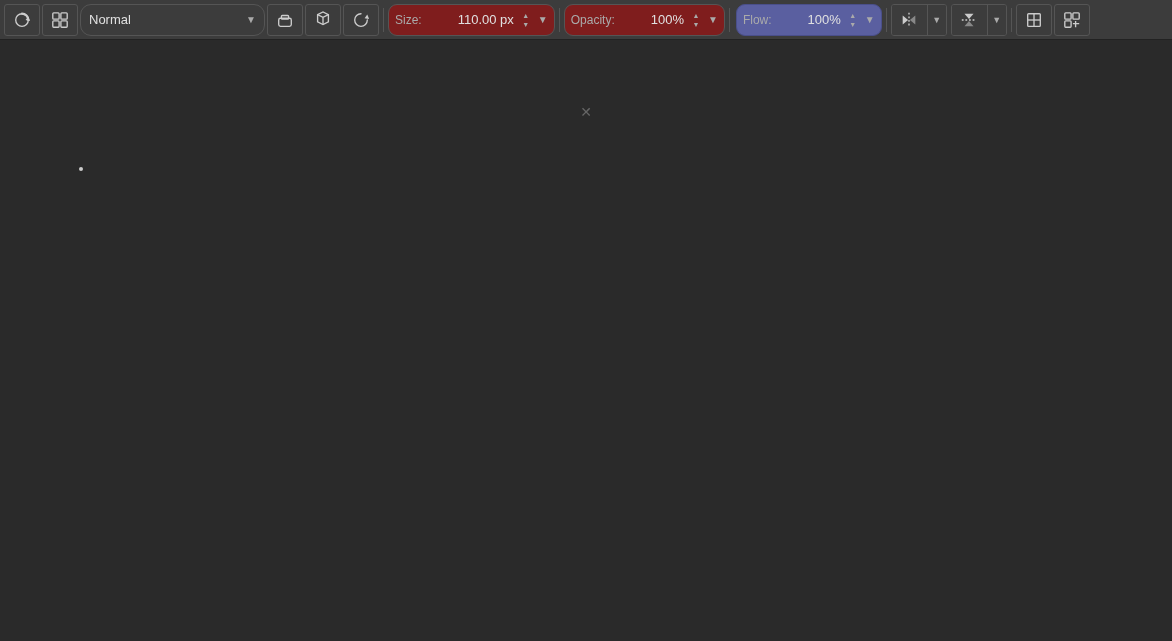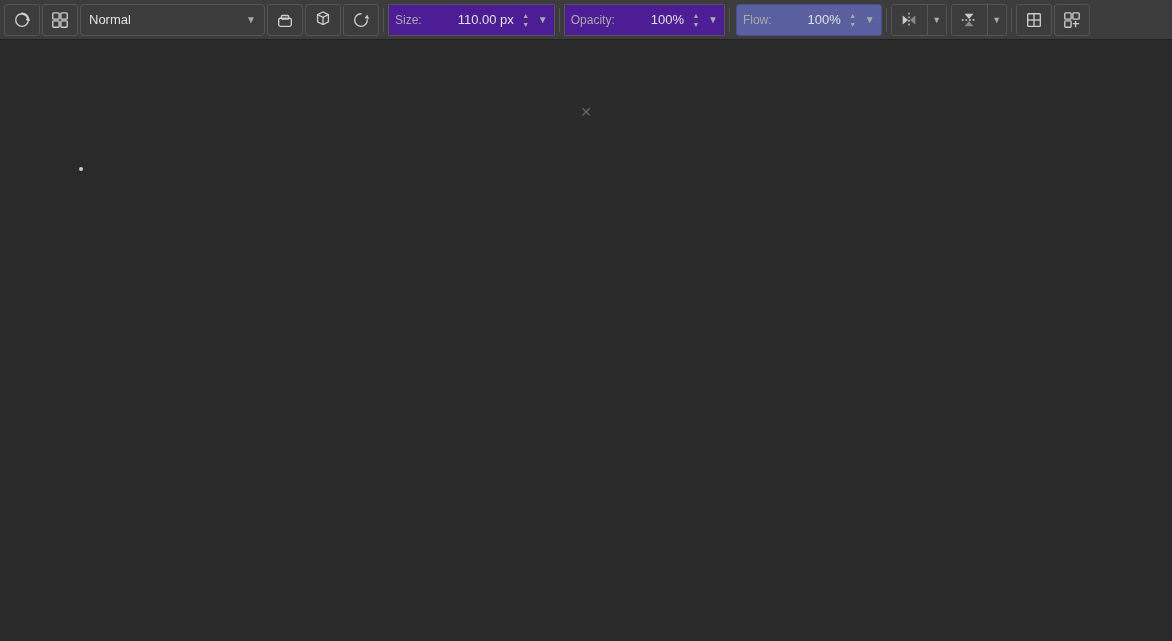--- a/index.html
+++ b/index.html
@@ -60,7 +60,7 @@
       height: 32px;
       background: #3c3c3c;
       border: 1px solid #555;
-      border-radius: 4px;
+      border-radius: 11px;
       padding: 0 8px;
       cursor: pointer;
       min-width: 185px;

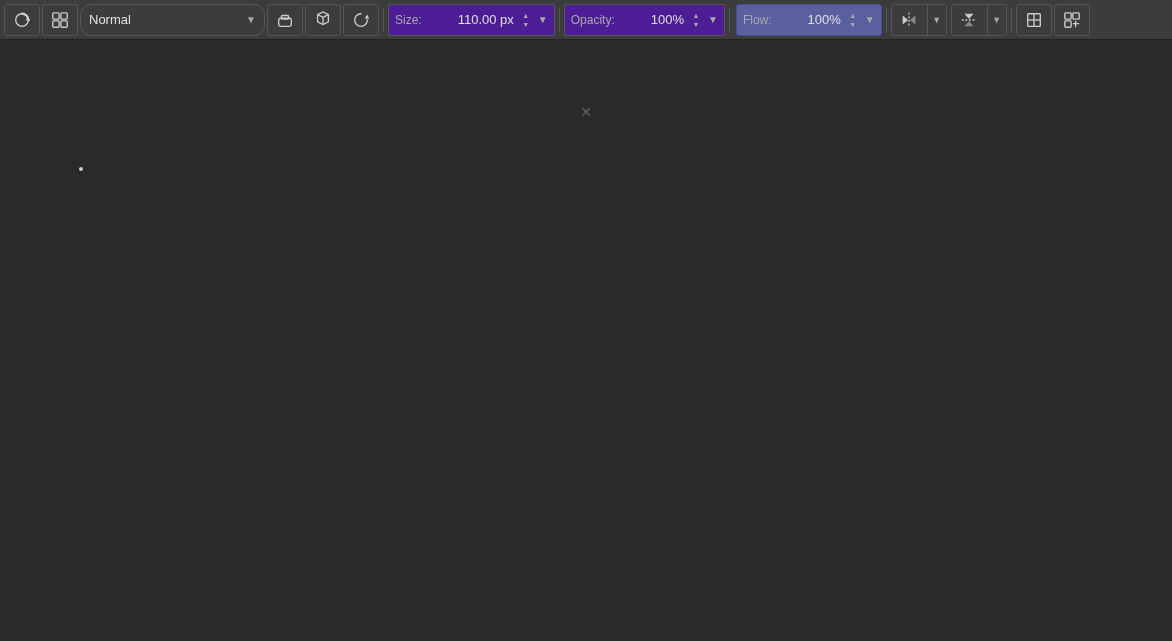--- a/index.html
+++ b/index.html
@@ -82,9 +82,9 @@
       display: flex;
       align-items: center;
       height: 32px;
-      background: #4c1d95;
+      background: #7f1d1d;
       border: 1px solid #555;
-      border-radius: 1px;
+      border-radius: 9px;
       padding: 0 6px;
       gap: 4px;
       cursor: pointer;

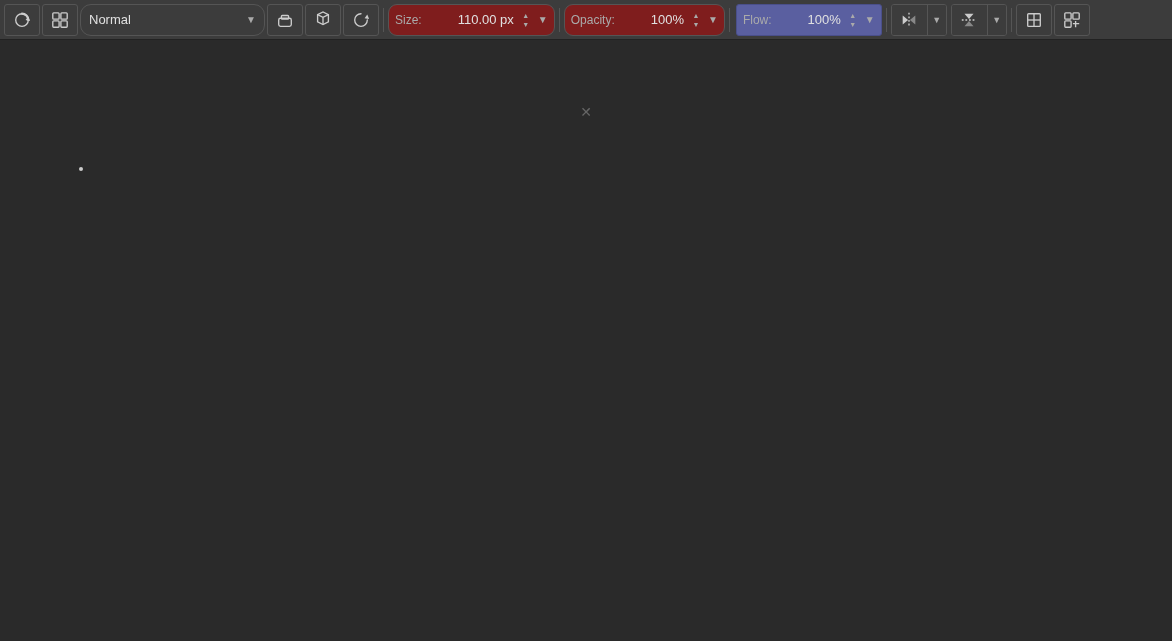--- a/index.html
+++ b/index.html
@@ -127,7 +127,7 @@
       height: 32px;
       background: #5a5fa0;
       border: 1px solid #4a4f8a;
-      border-radius: 3px;
+      border-radius: 9px;
       padding: 12px 6px;
       gap: 4px;
       cursor: pointer;

